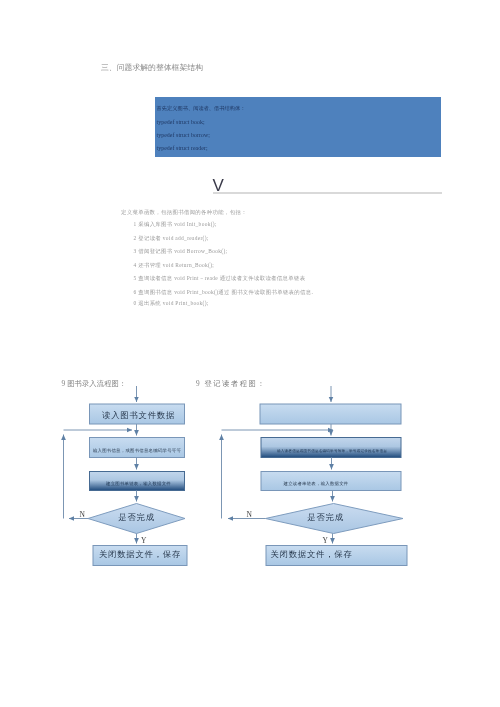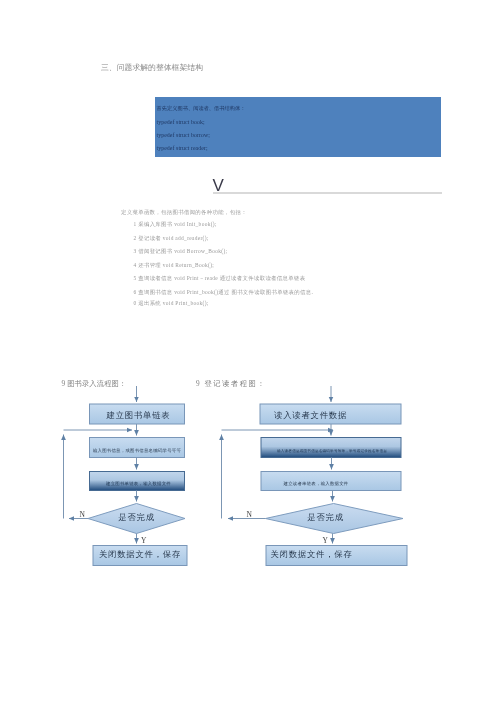--- a/index.html
+++ b/index.html
@@ -115,7 +115,7 @@
     </g>
   </svg>
 
-  <div class="fcl t1" style="left:91px;top:406.5px;width:95px;height:20px">建立图书单链表</div>
+  <div class="fcl t1" style="left:91px;top:406.5px;width:95px;height:20px">读入图书文件数据</div>
   <div class="fcl t2" style="left:89.5px;top:441.5px;width:95px;height:20px">输入图书信息，或图书信息名编码学号等等</div>
   <div class="fcl t2 w" style="left:91px;top:475px;width:95px;height:19px">建立图书单链表，输入数据文件</div>
   <div class="fcl t1" style="left:88px;top:505px;width:97px;height:27px">是否完成</div>

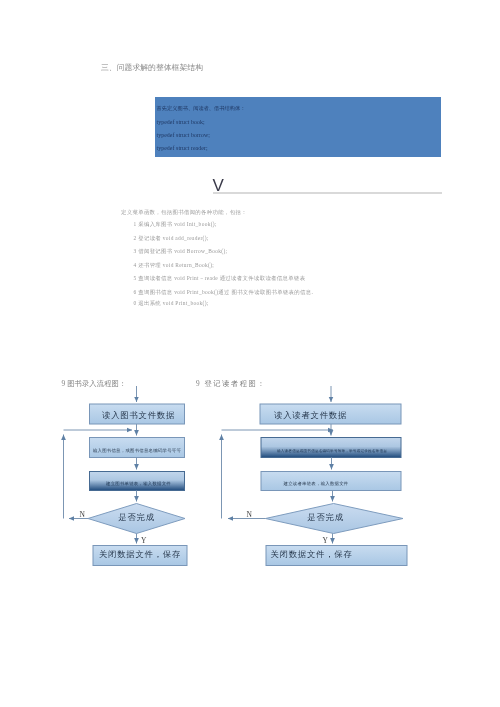--- a/index.html
+++ b/index.html
@@ -123,7 +123,6 @@
   <div class="nl" style="left:79.5px;top:511px">N</div>
   <div class="nl" style="left:141px;top:537px">Y</div>
 
-  <div class="fcl t1" style="left:240px;top:406.5px;width:141px;height:20px">读入读者文件数据</div>
   <div class="fcl t3 w" style="left:262px;top:441.5px;width:140px;height:20px">输入读者信息或图书信息名编码学号等等，学号或记录姓名等信息</div>
   <div class="fcl t2" style="left:246px;top:474.5px;width:140px;height:19px">建立读者单链表，输入数据文件</div>
   <div class="fcl t1" style="left:253px;top:505px;width:145px;height:27px">是否完成</div>

